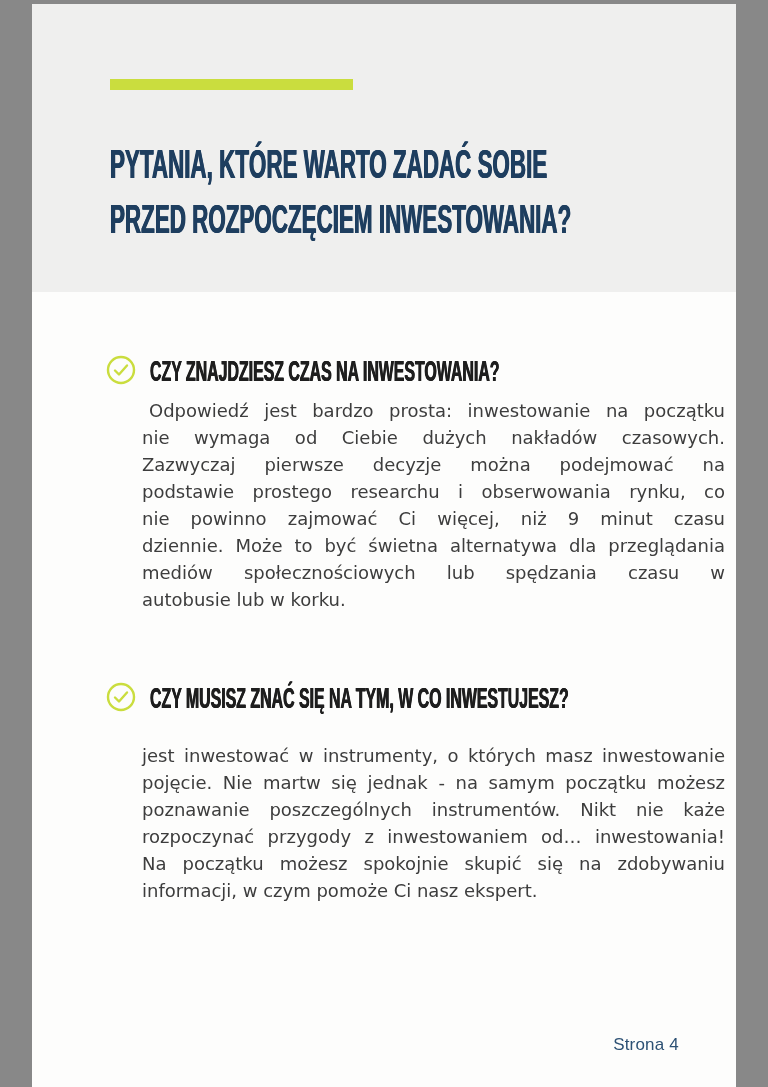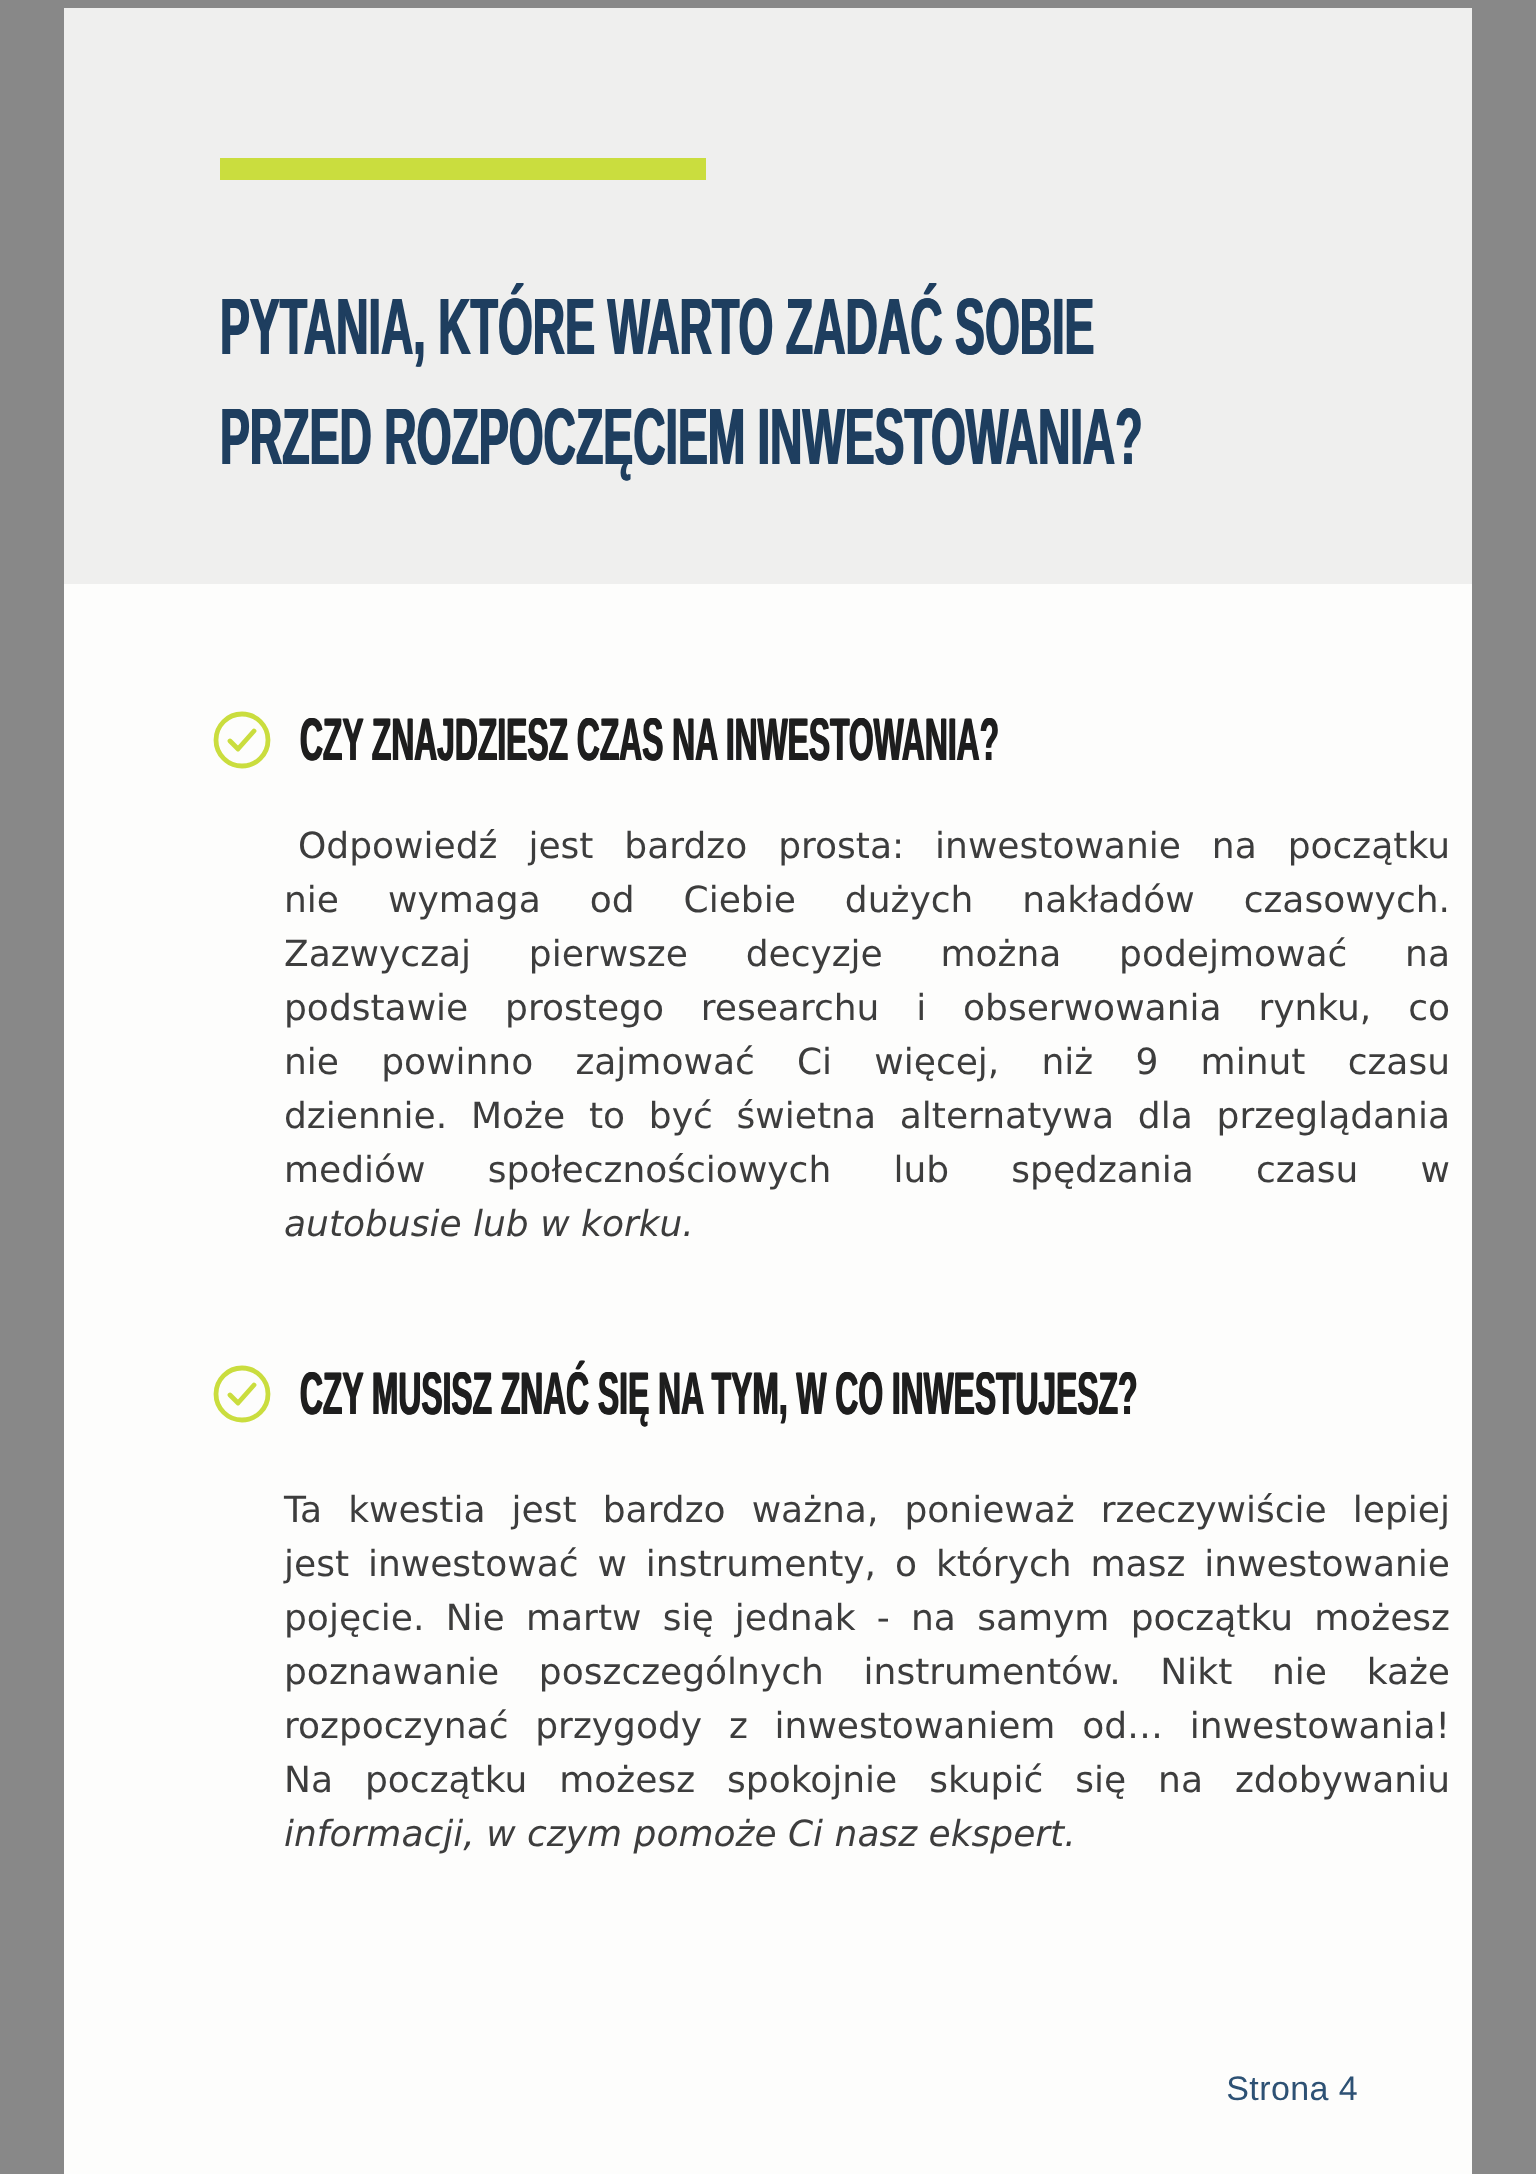--- a/index.html
+++ b/index.html
@@ -47,7 +47,7 @@
     font-family:"DejaVu Sans", sans-serif;
     font-size:18px; line-height:27px; color:var(--body);
   }
-  .para-1{ top:406px; }
+  .para-1{ top:393px; }
   .para-2{ top:738px; }
   .para-1 .tline:first-child{ text-indent:7px; }
   .tline{ text-align:justify; text-align-last:justify; }

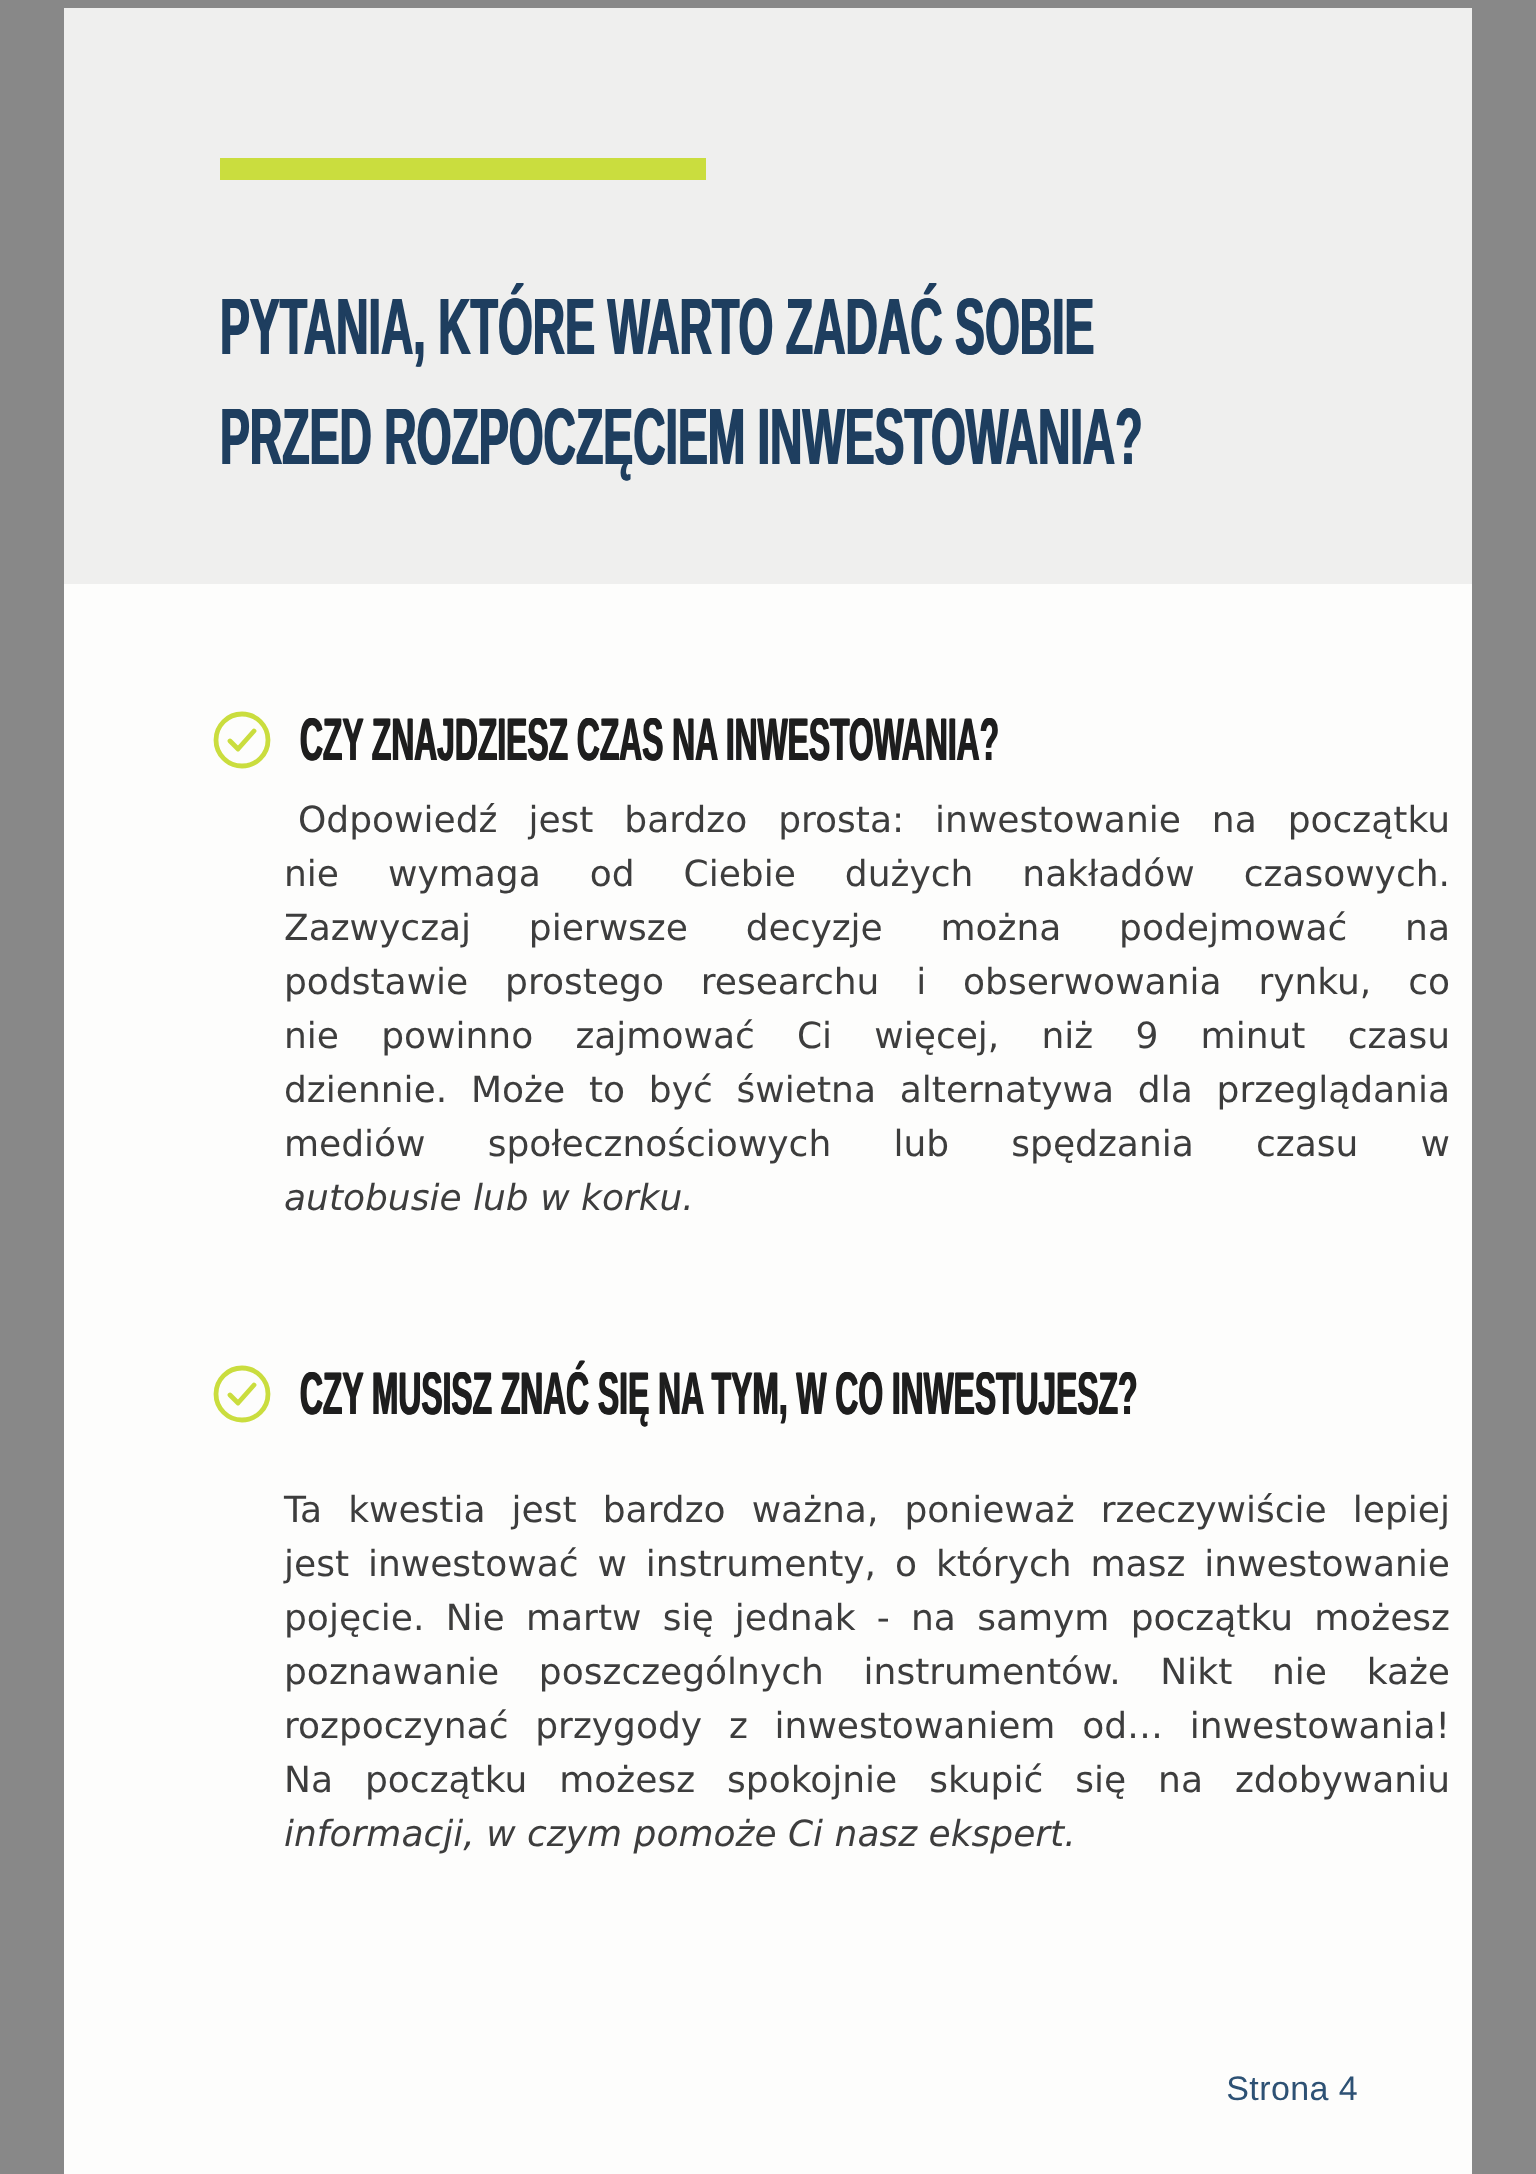--- a/index.html
+++ b/index.html
@@ -51,7 +51,7 @@
   .para-2{ top:738px; }
   .para-1 .tline:first-child{ text-indent:7px; }
   .tline{ text-align:justify; text-align-last:justify; }
-  .tline-last{ text-align-last:left;font-style:italic; }
+  .tline-last{ text-align-last:left; }
   .page-number{
     position:absolute; right:57px; top:1031px;
     font-family:"Liberation Sans", sans-serif;

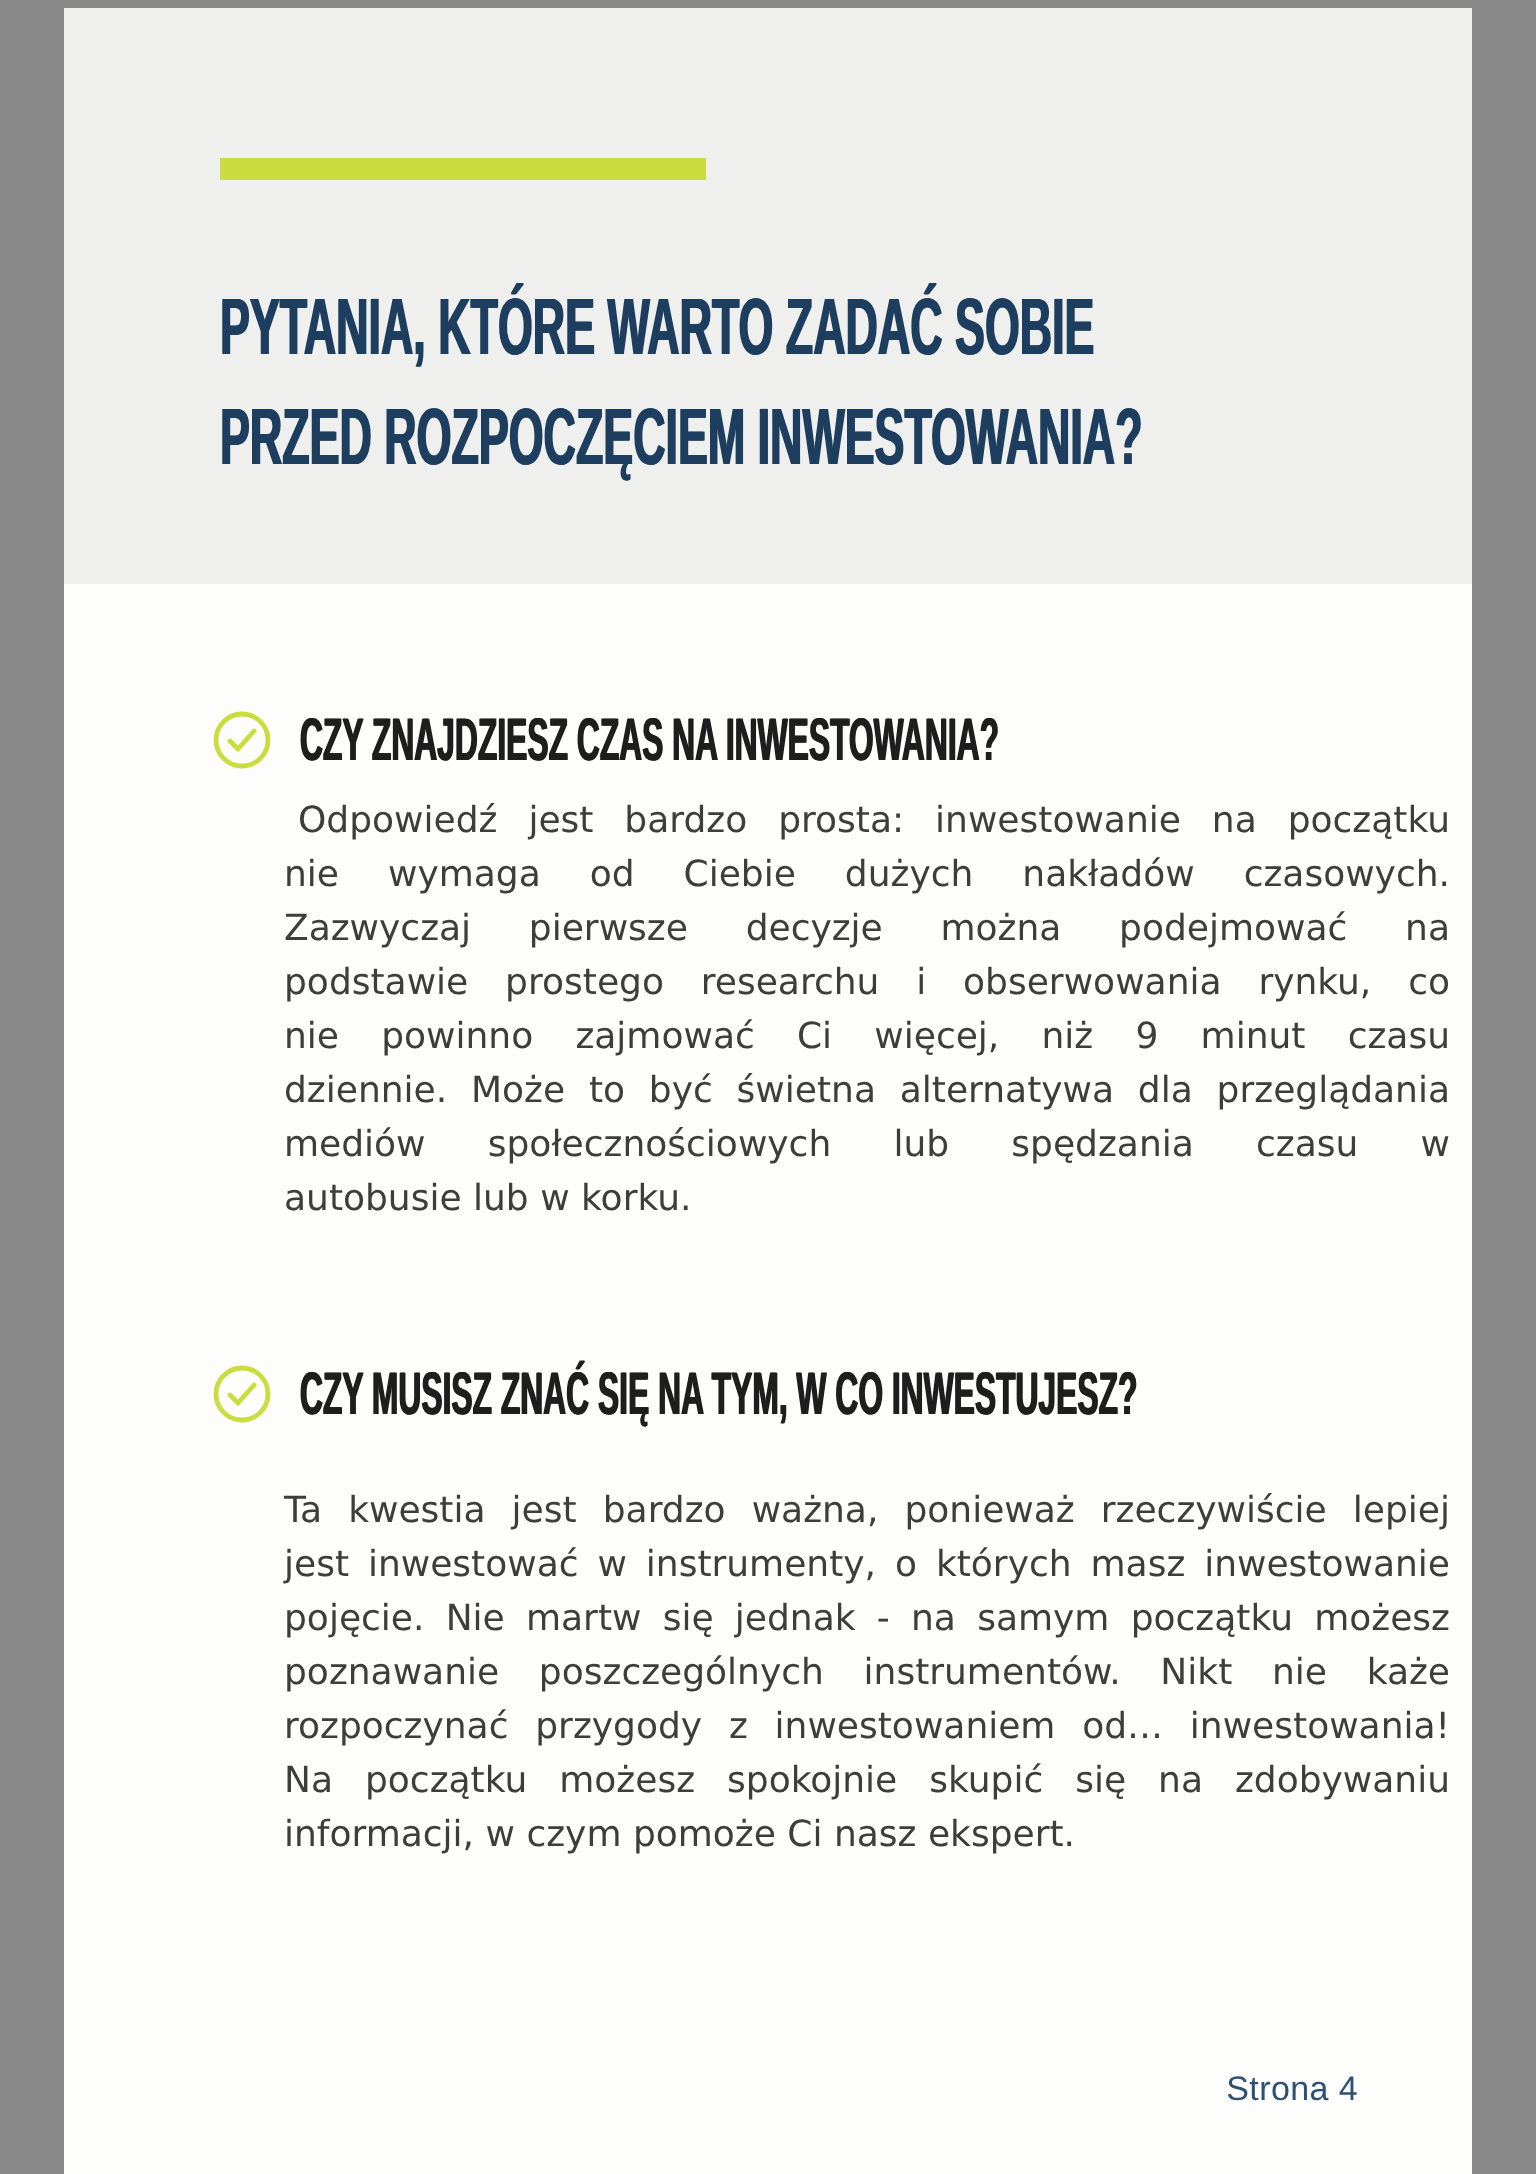--- a/index.html
+++ b/index.html
@@ -98,7 +98,6 @@
   </div>
 
   <div class="para para-2">
-      <div class="tline">Ta kwestia jest bardzo ważna, ponieważ rzeczywiście lepiej</div>
       <div class="tline">jest inwestować w instrumenty, o których masz inwestowanie</div>
       <div class="tline">pojęcie. Nie martw się jednak - na samym początku możesz</div>
       <div class="tline">poznawanie poszczególnych instrumentów. Nikt nie każe</div>

